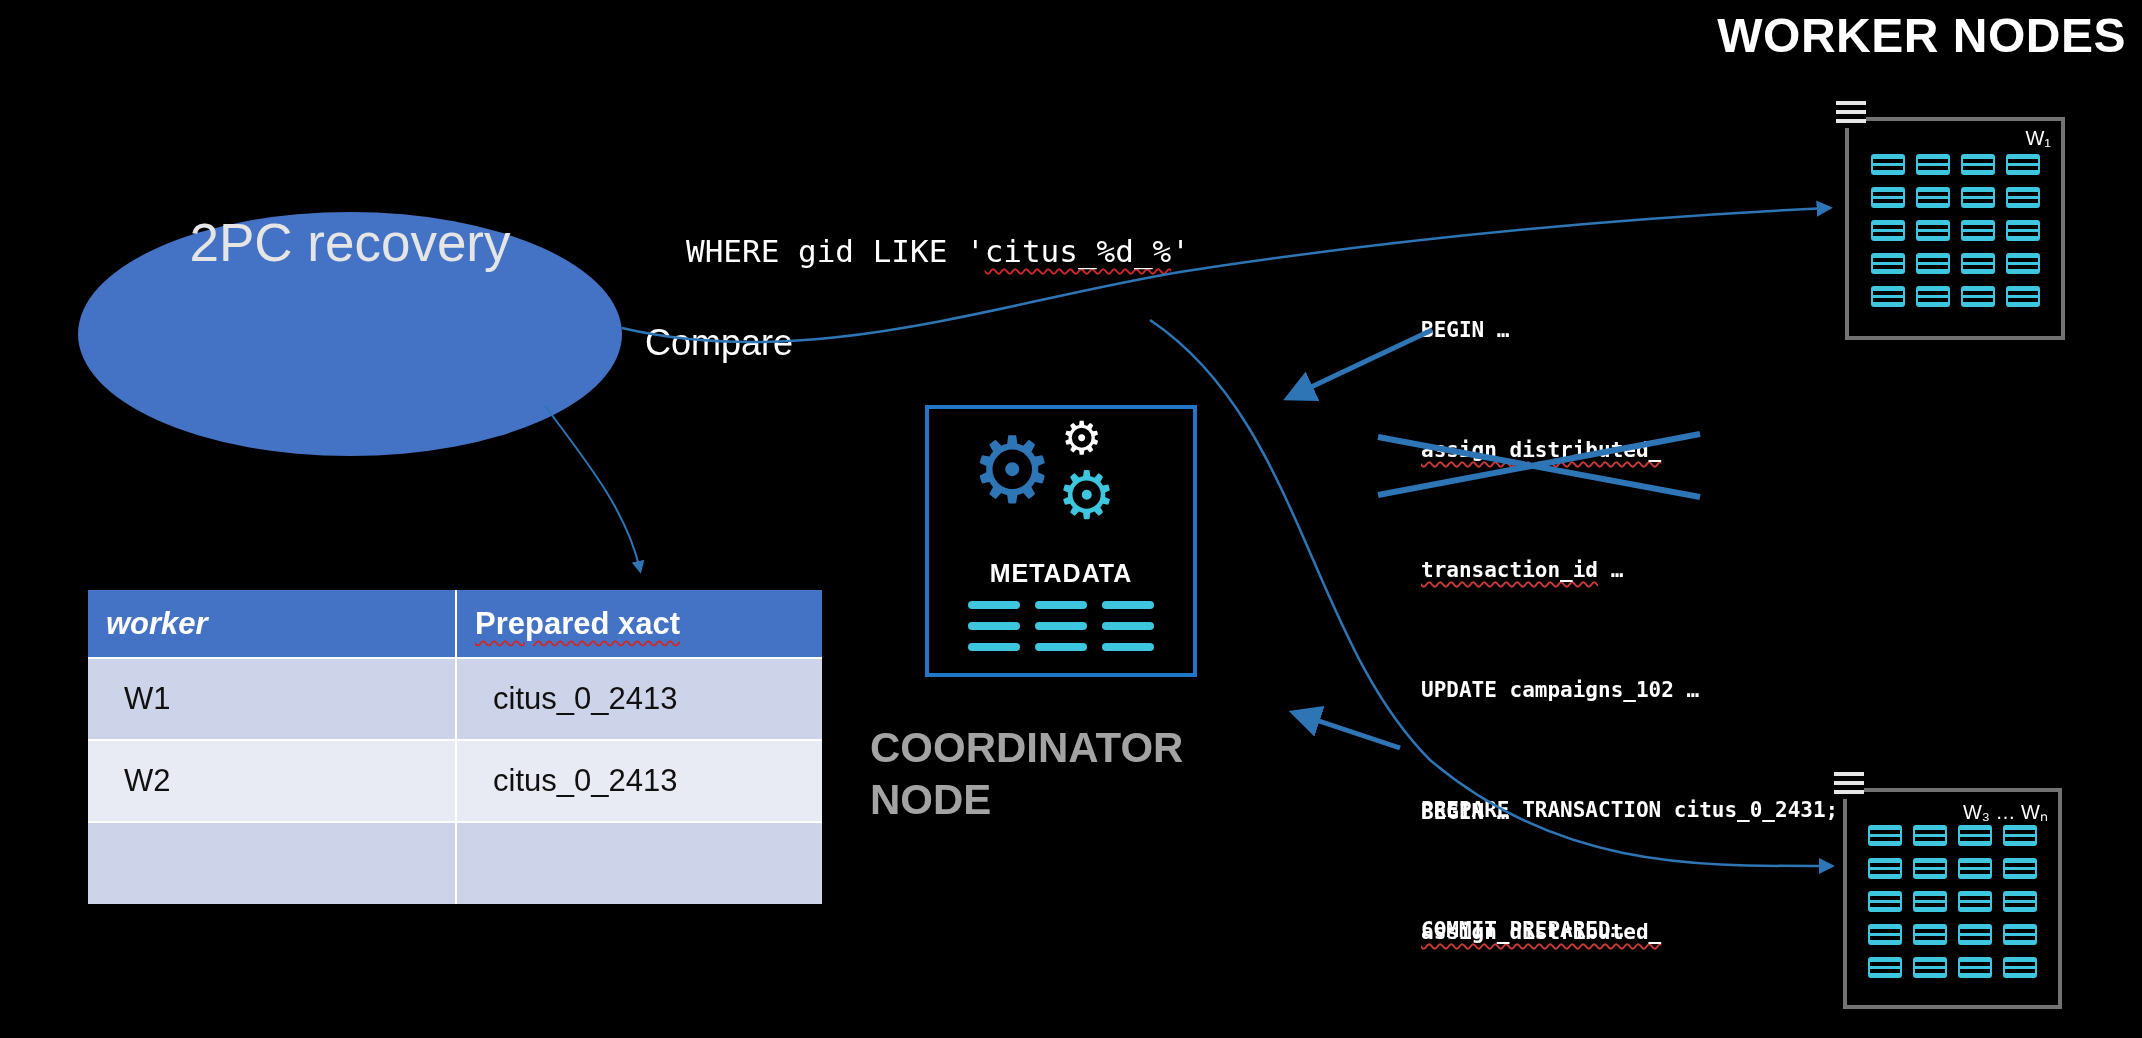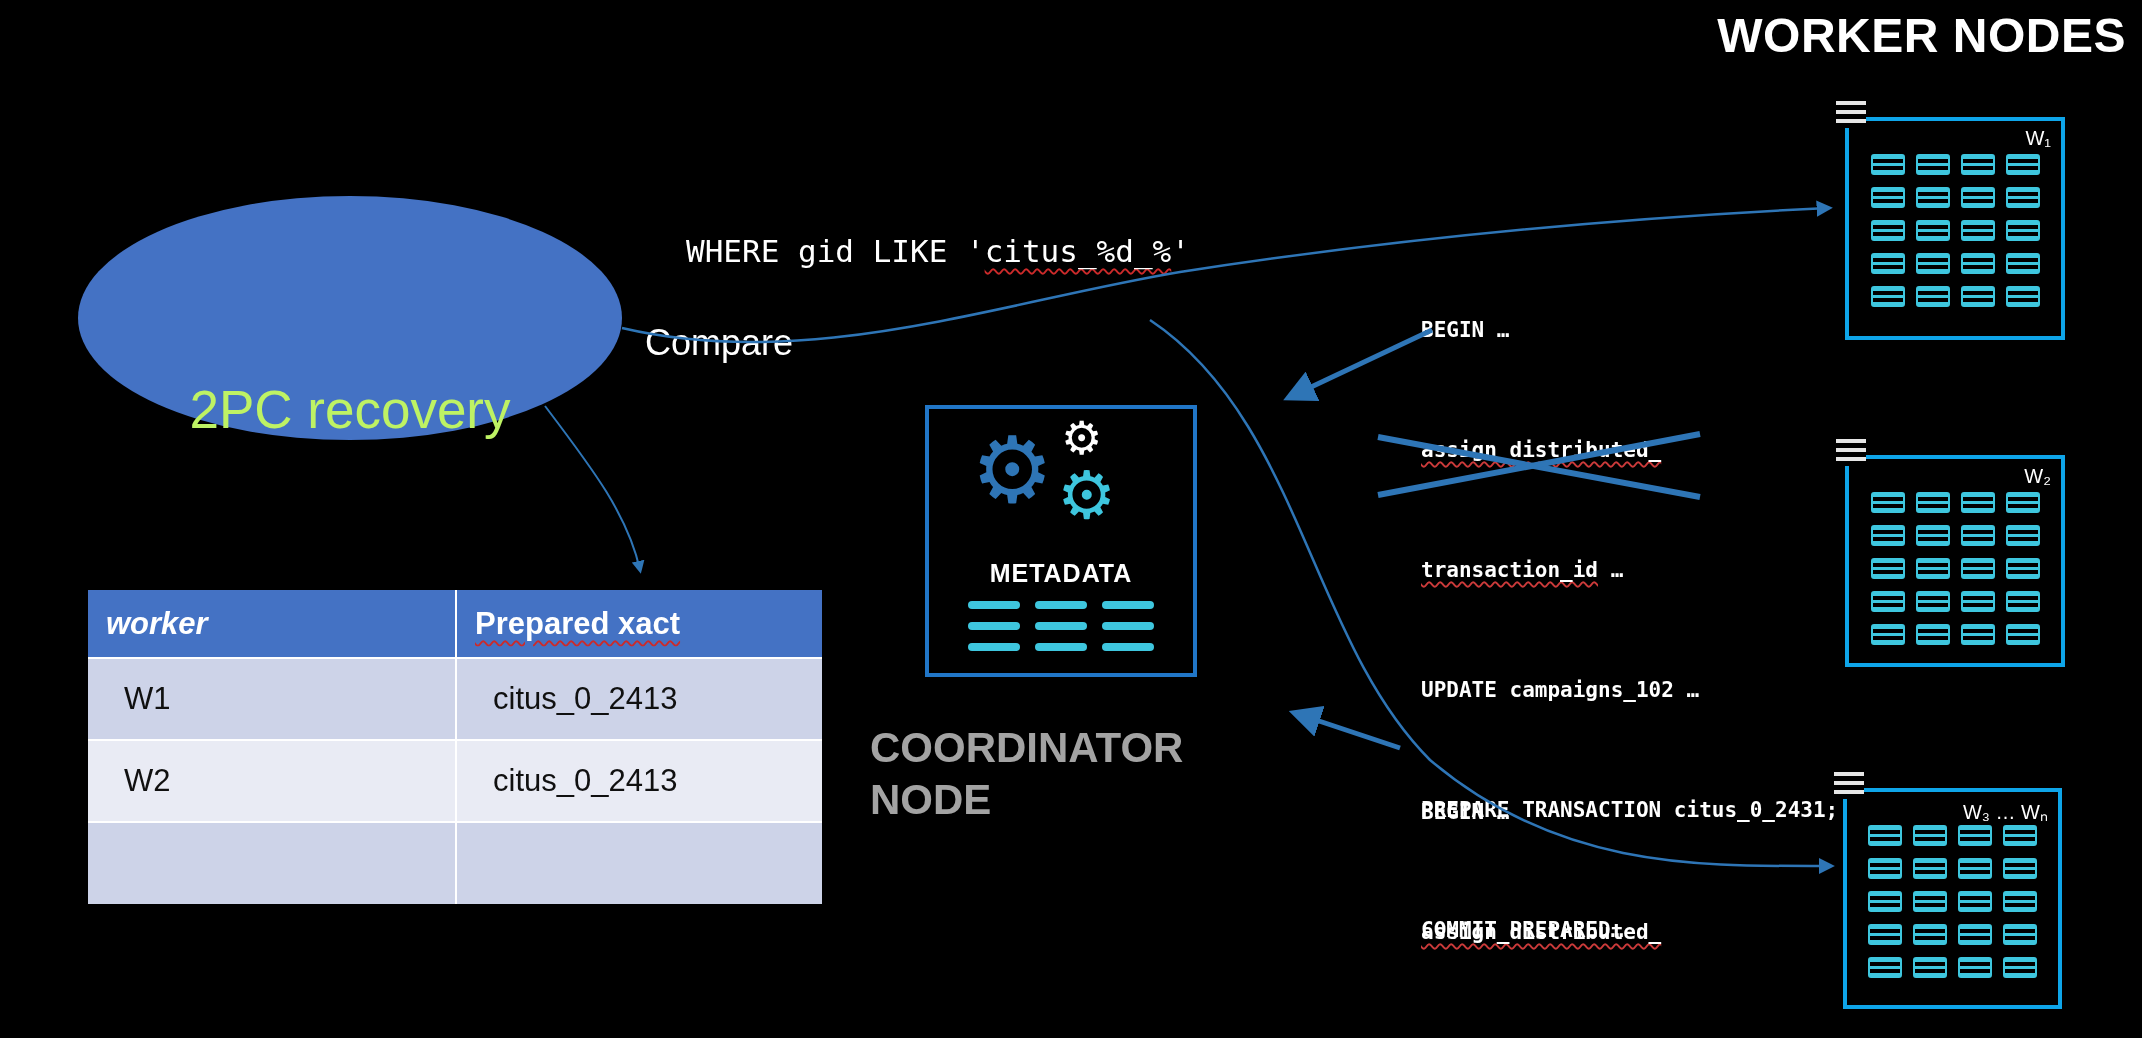--- a/index.html
+++ b/index.html
@@ -39,7 +39,7 @@
 
   .coord-label { left:870px; top:722px; width:390px; text-align:left; color:#a3a3a3; font-weight:bold; font-size:42px; line-height:52px; }
 
-  .wbox { border:4px solid #0ea5e9; background:#000; }
+  .wbox { border:4px solid #737373; background:#000; }
   .wbox1 { left:1845px; top:117px; width:220px; height:223px; }
   .wbox2 { left:1845px; top:455px; width:220px; height:212px; }
   .wbox3 { left:1843px; top:764px; width:219px; height:221px;margin-top:24px; }

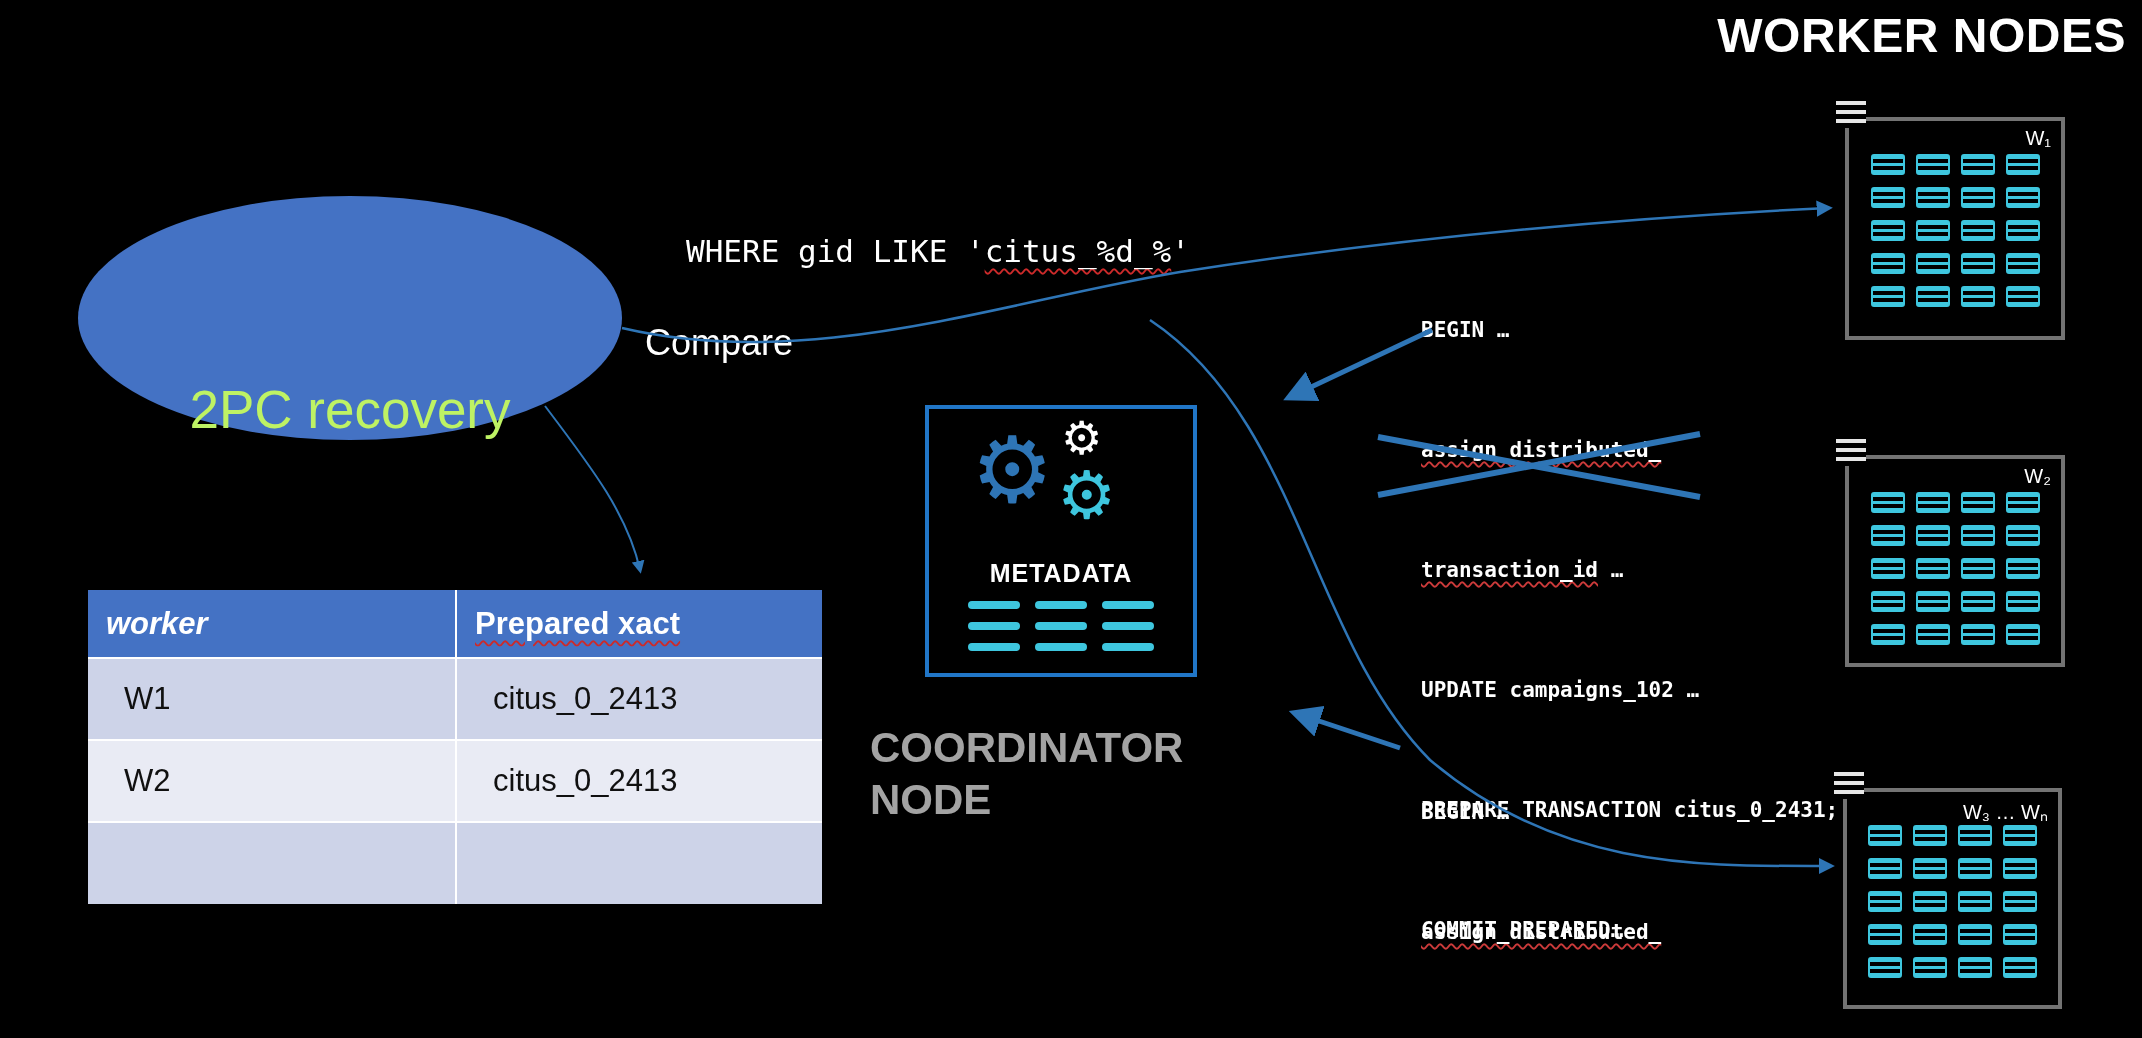--- a/index.html
+++ b/index.html
@@ -10,8 +10,8 @@
 
   .heading { right:16px; top:8px; color:#fff; font-weight:bold; font-size:48px; letter-spacing:0.5px; }
 
-  .ellipse { left:78px; top:196px; width:544px; height:244px; background:#4472C4; border-radius:50%;
-             display:flex; align-items:flex-end; justify-content:center; color:#bef264; font-size:53px; }
+  .ellipse { left:78px; top:212px; width:544px; height:244px; background:#4472C4; border-radius:50%;
+             display:flex; align-items:flex-start; justify-content:center; color:#e5e5e5; font-size:53px; }
 
   .mono { font-family:"DejaVu Sans Mono","Liberation Mono",monospace; color:#fff; white-space:pre; }
   .sql  { left:686px; top:134px; font-size:31px; line-height:47px; }

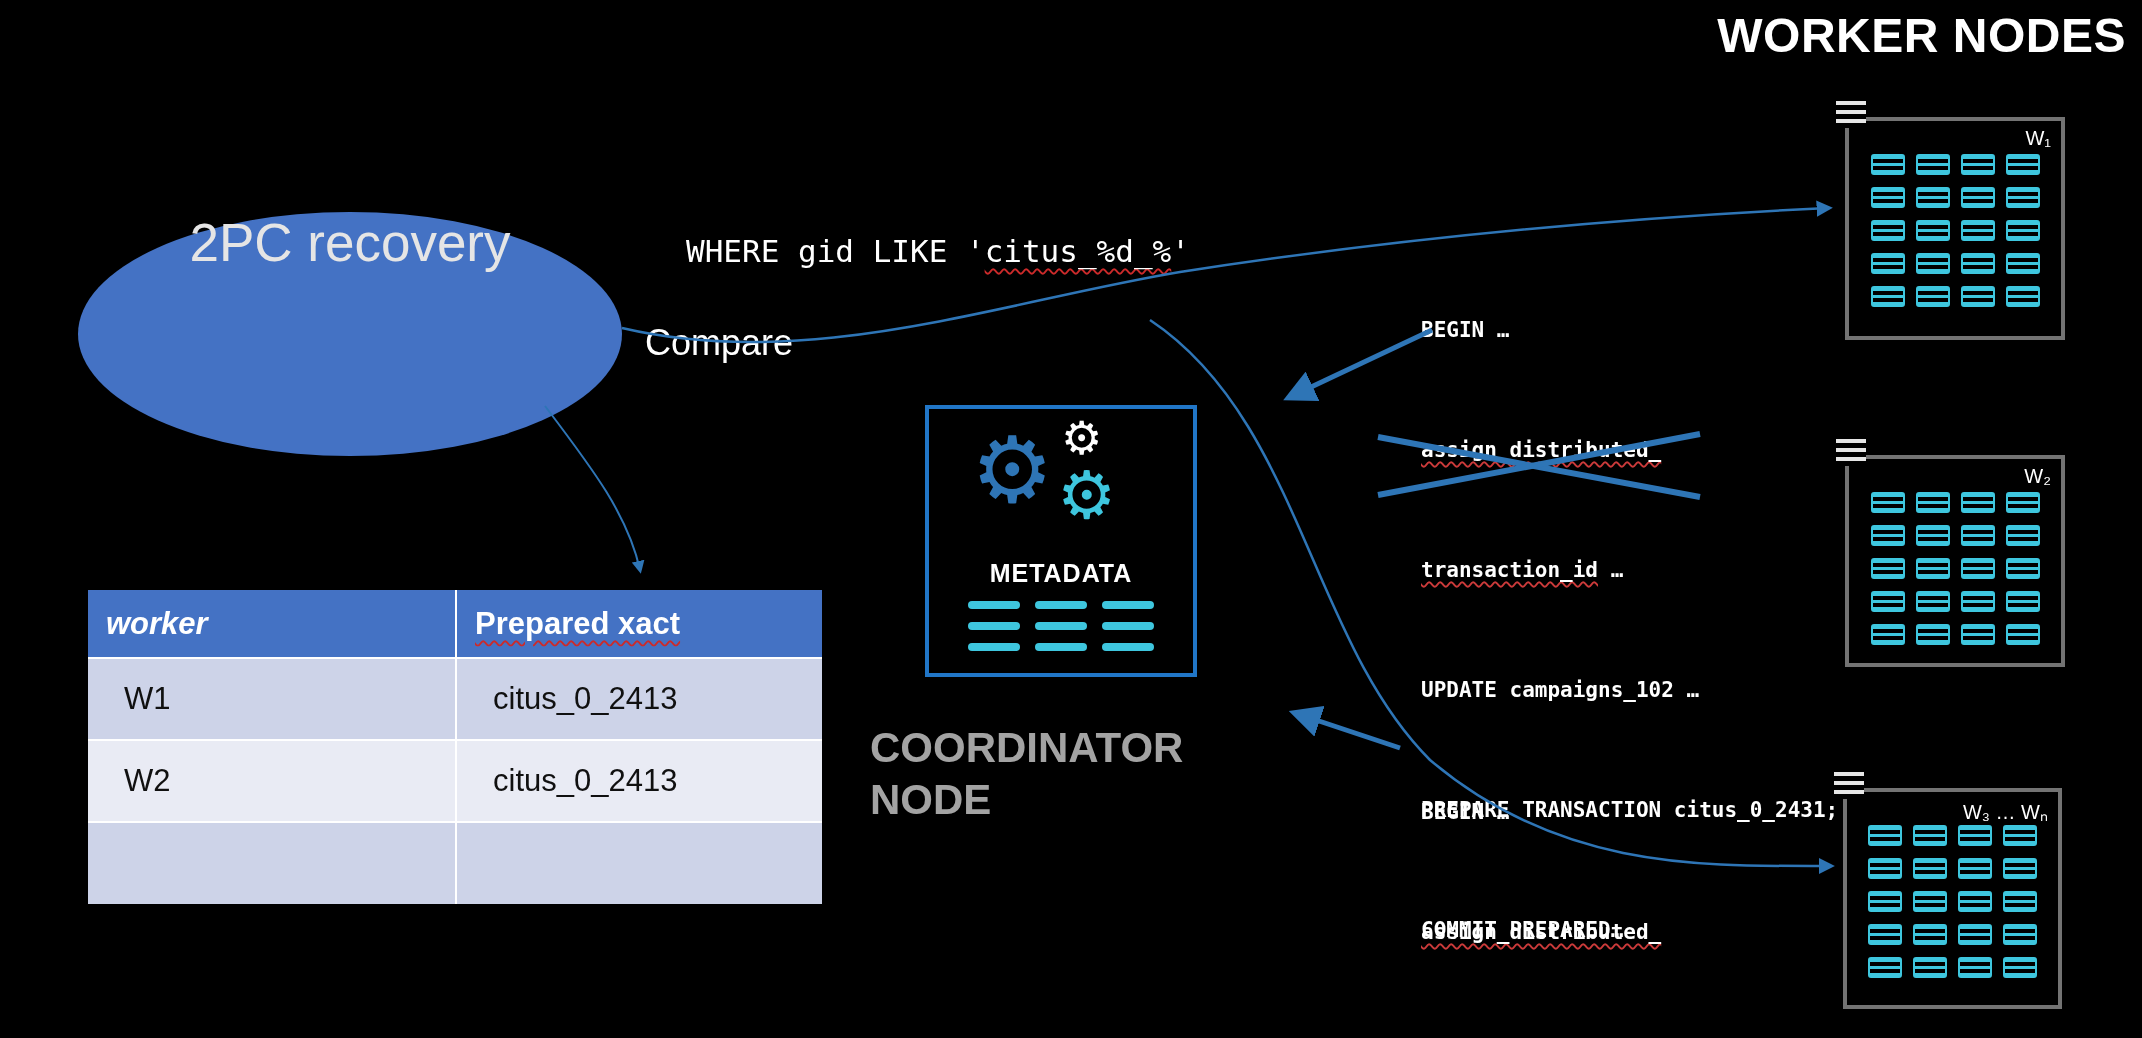--- a/index.html
+++ b/index.html
@@ -146,32 +146,6 @@
     </div>
   </div>
 
-  <div class="abs wbox wbox2">
-    <span class="server-icon"></span>
-    <span class="wlabel">W₂</span>
-    <div class="shards">
-      <i class="shard"></i>
-        <i class="shard"></i>
-        <i class="shard"></i>
-        <i class="shard"></i>
-      <i class="shard"></i>
-        <i class="shard"></i>
-        <i class="shard"></i>
-        <i class="shard"></i>
-      <i class="shard"></i>
-        <i class="shard"></i>
-        <i class="shard"></i>
-        <i class="shard"></i>
-      <i class="shard"></i>
-        <i class="shard"></i>
-        <i class="shard"></i>
-        <i class="shard"></i>
-      <i class="shard"></i>
-        <i class="shard"></i>
-        <i class="shard"></i>
-        <i class="shard"></i>
-    </div>
-  </div>
 
   <div class="abs wbox wbox3">
     <span class="server-icon"></span>

